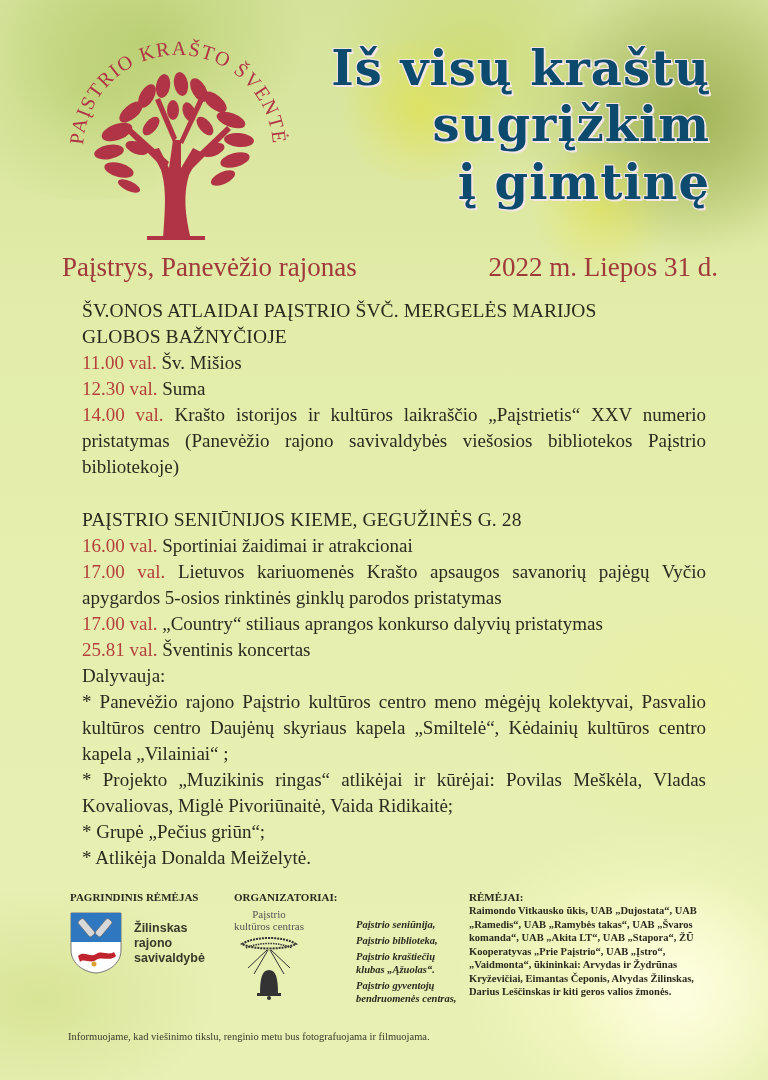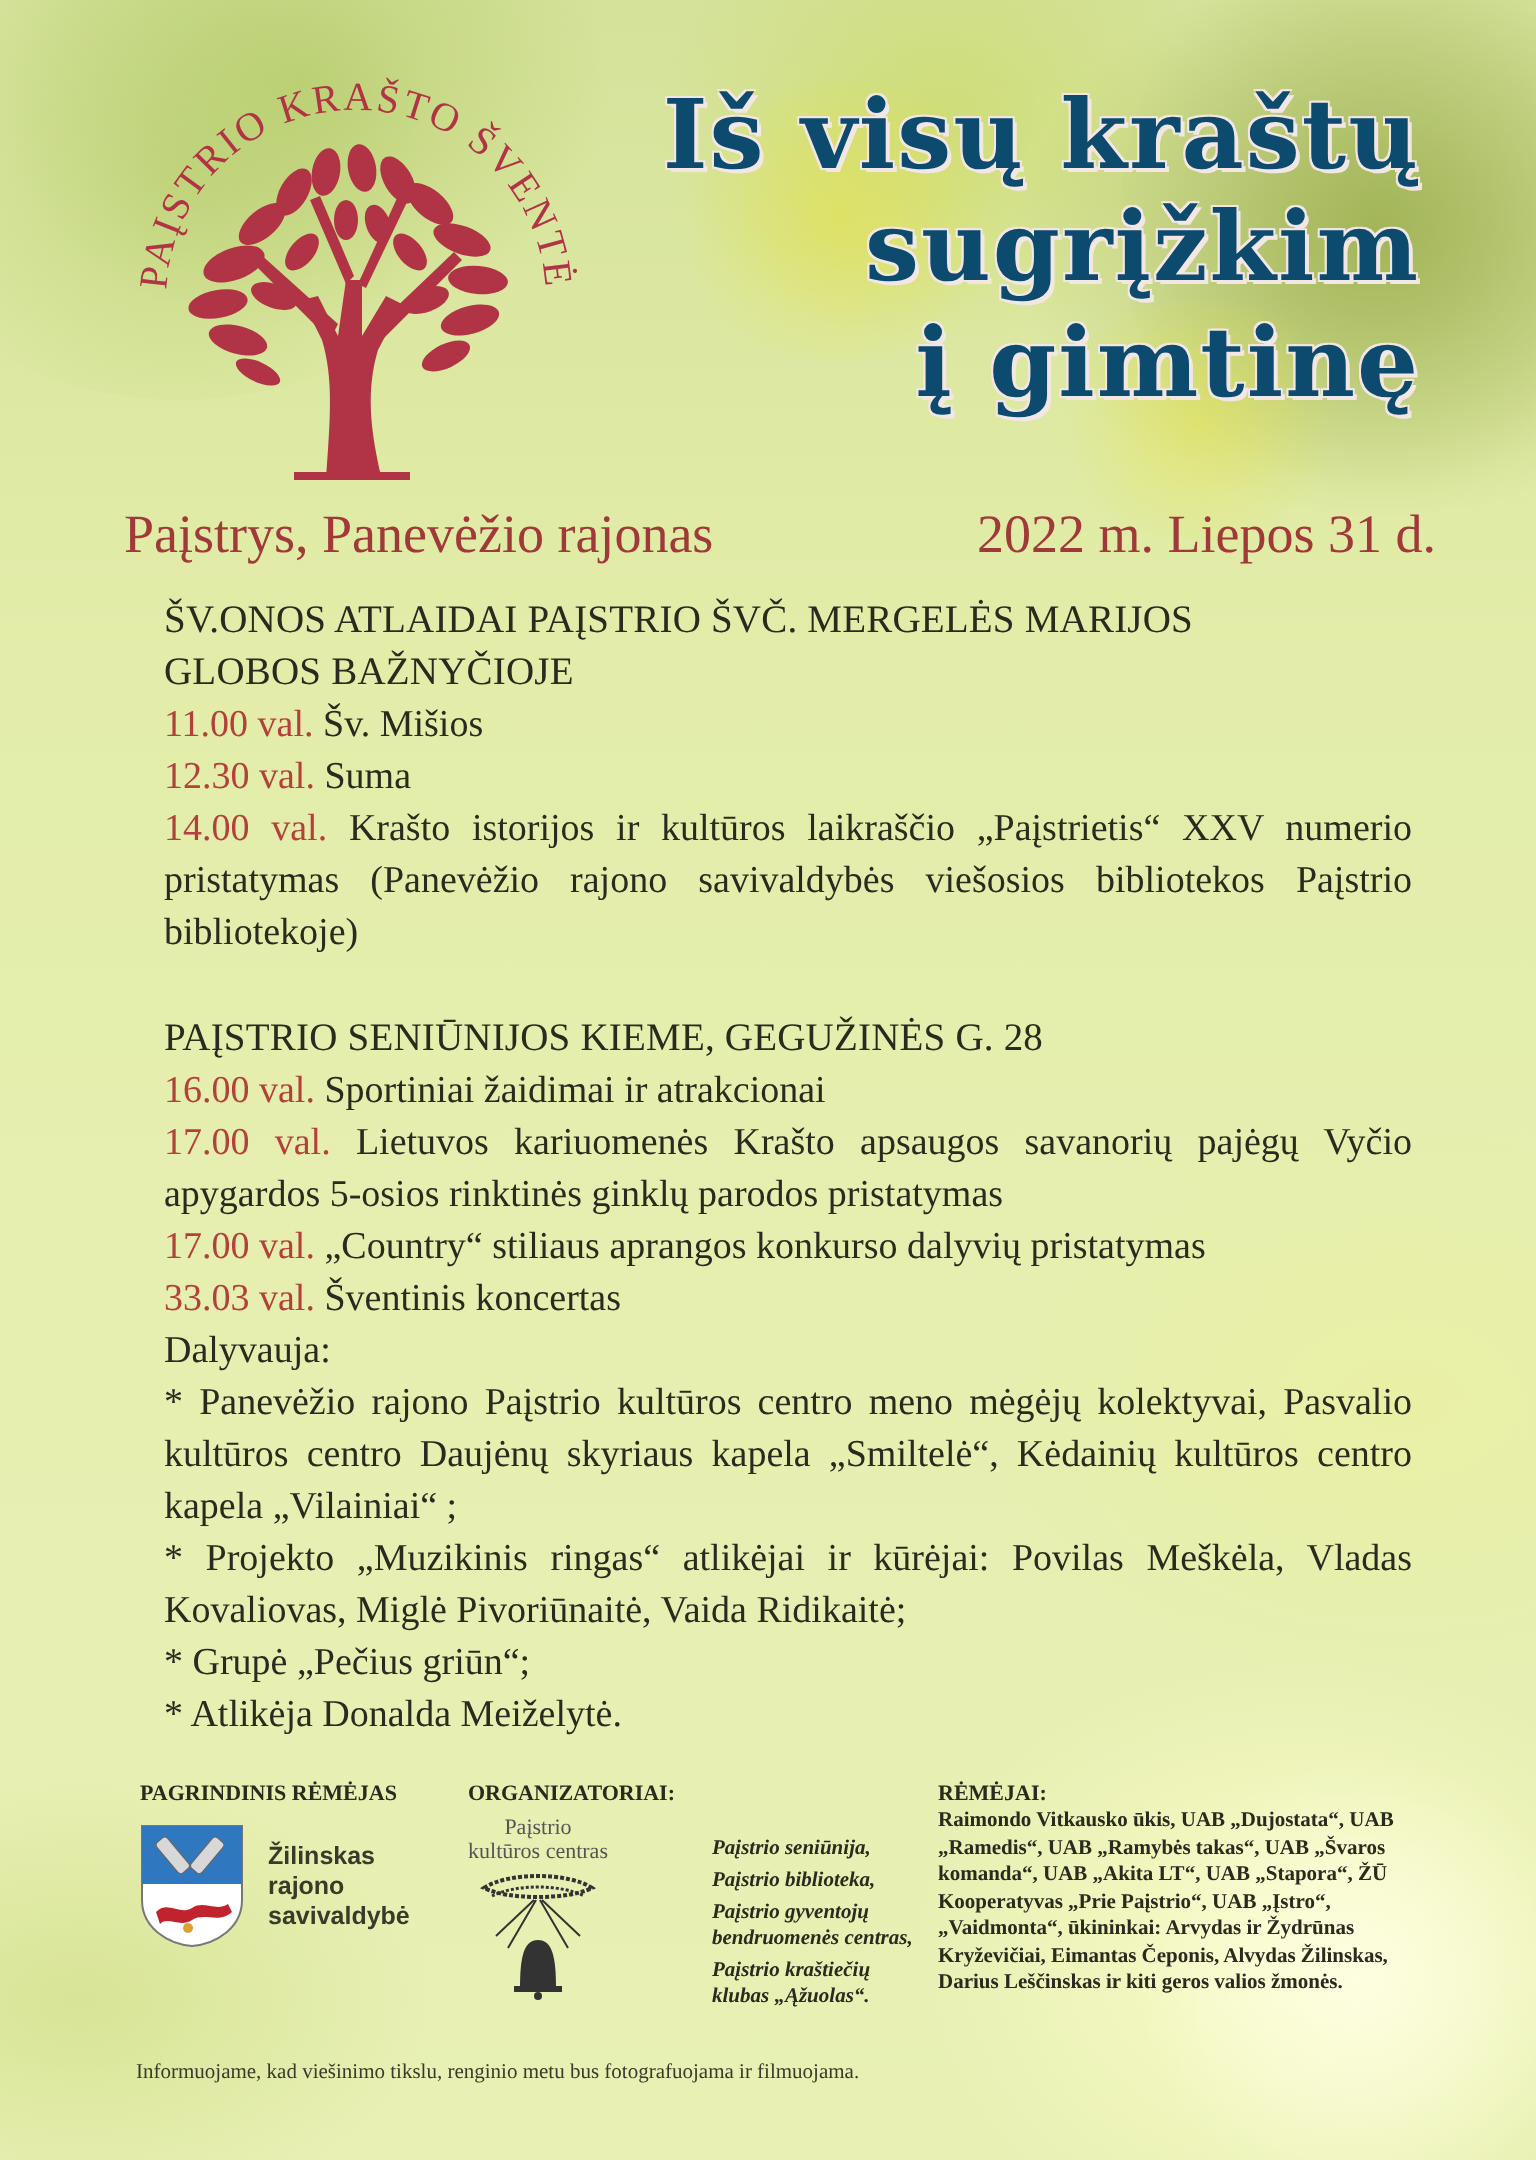--- a/index.html
+++ b/index.html
@@ -131,7 +131,7 @@
     <span>„Country“ stiliaus aprangos konkurso dalyvių pristatymas</span>
   </div>
   <div>
-    <span class="time">33.03 val.</span>
+    <span class="time">25.81 val.</span>
     <span>Šventinis koncertas</span>
   </div>
   <div>Dalyvauja:</div>

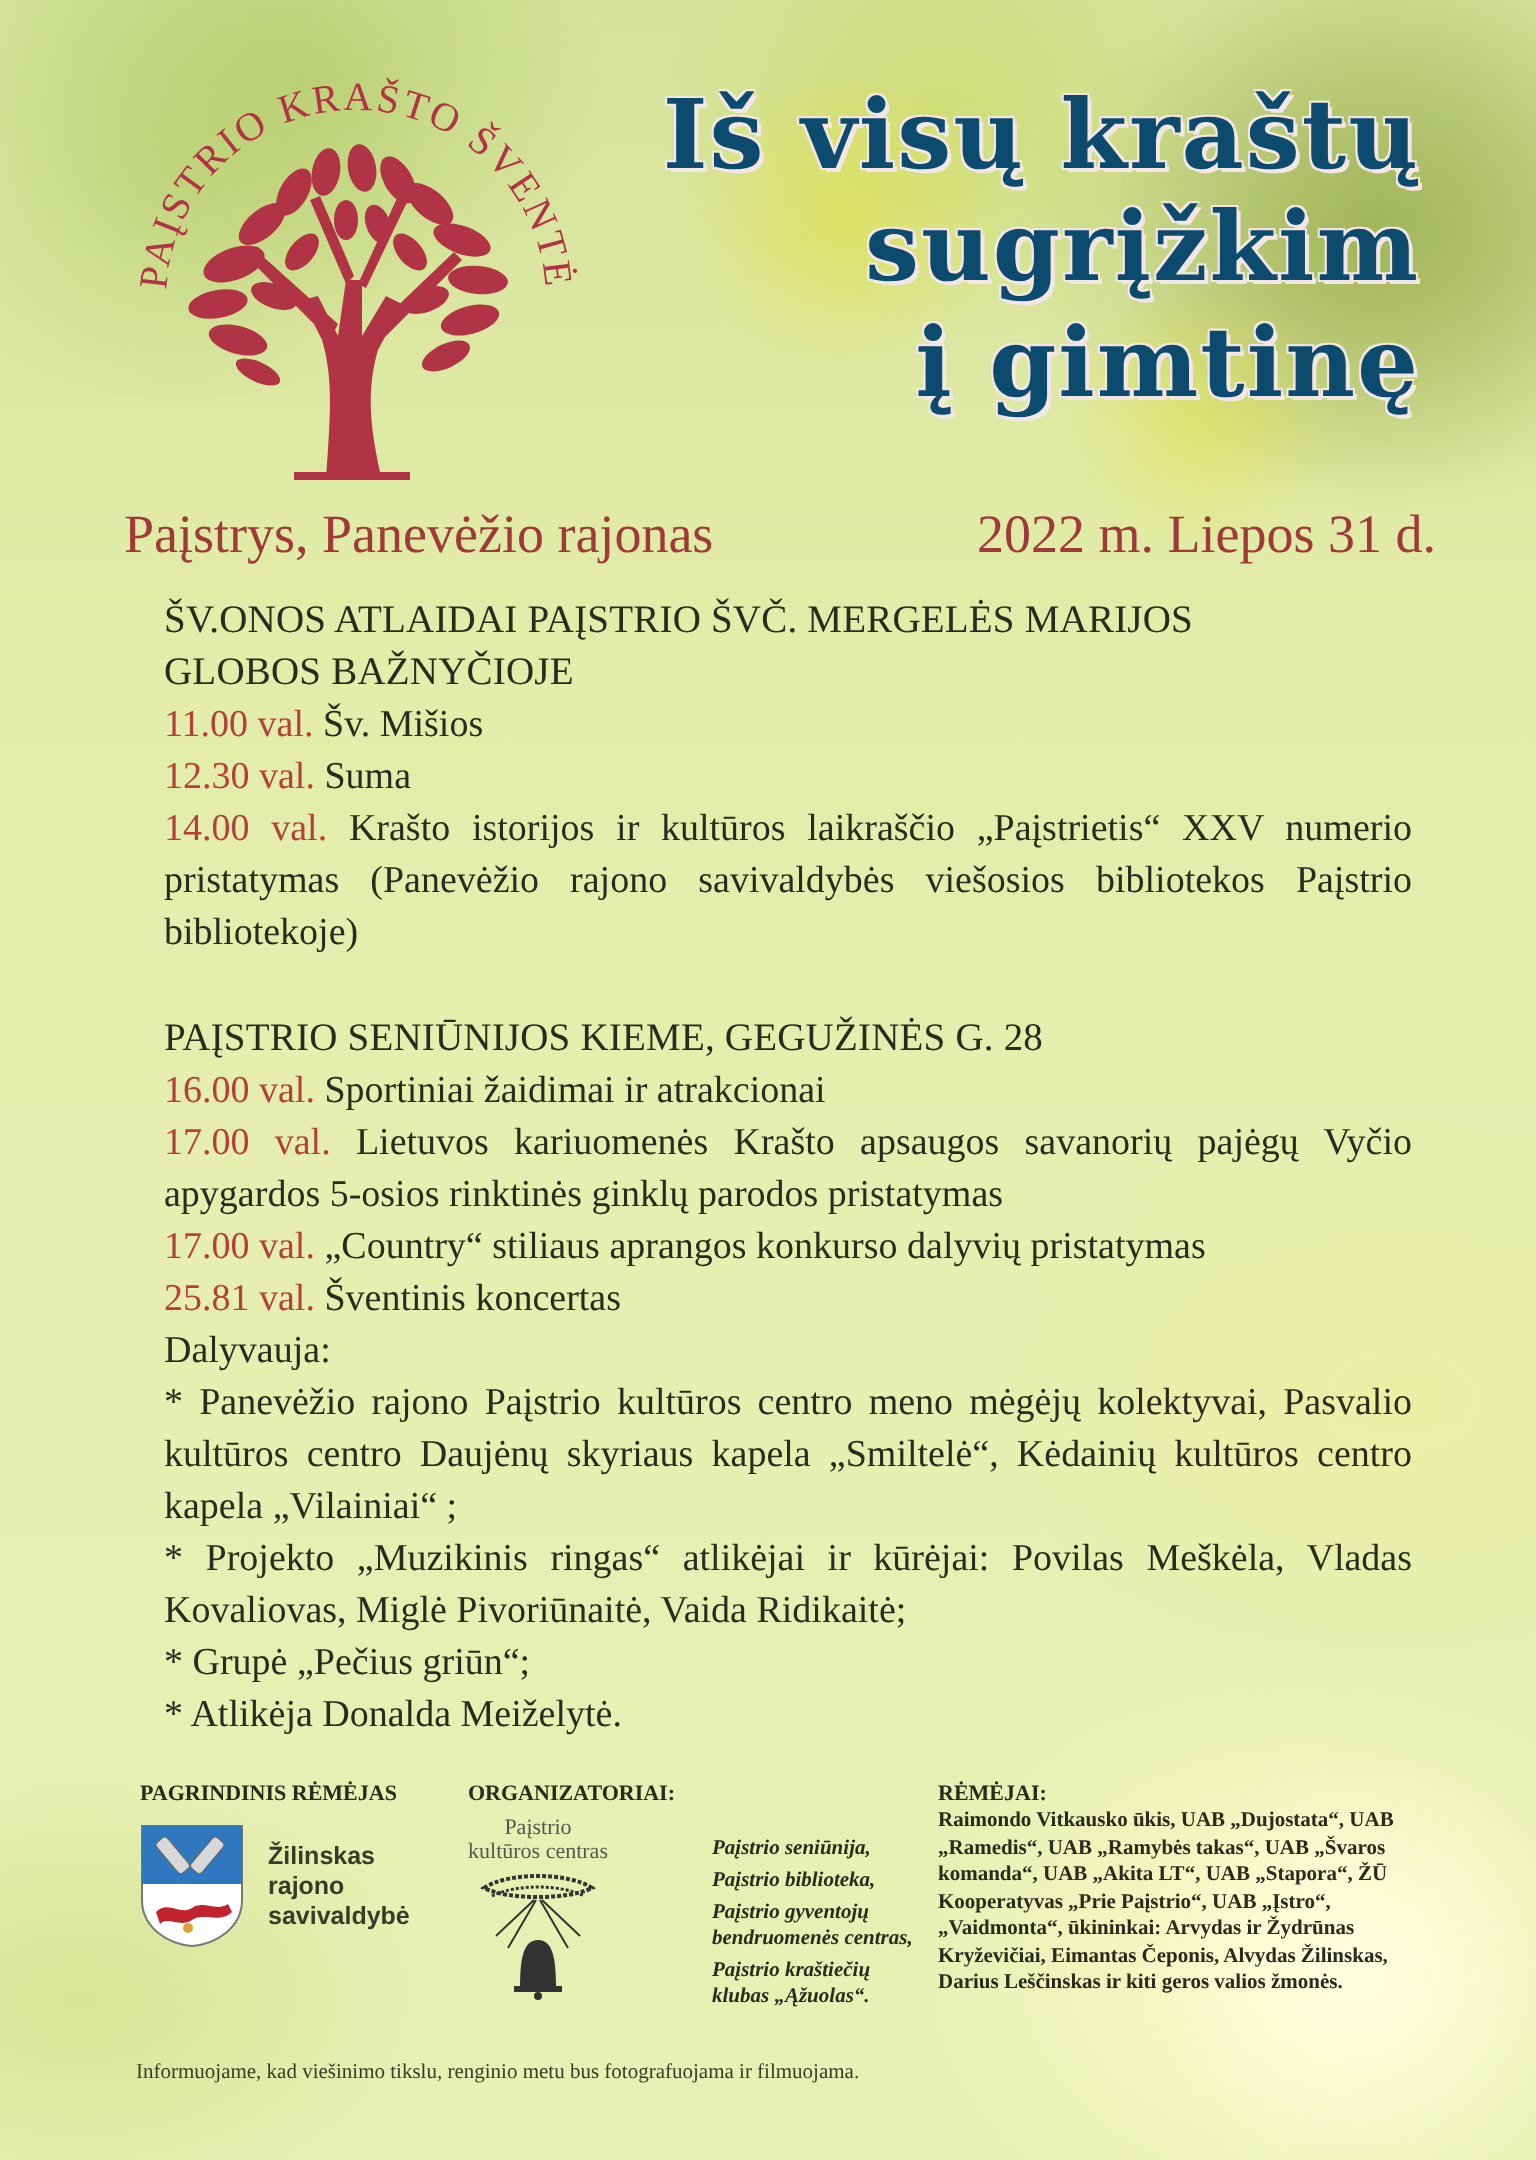--- a/index.html
+++ b/index.html
@@ -180,8 +180,8 @@
     <div class="org-list" style="margin-left:4px;margin-top:10px;width:138px;">
       <div>Paįstrio seniūnija,</div>
       <div>Paįstrio biblioteka,</div>
+      <div>Paįstrio kraštiečių klubas „Ąžuolas“.</div>
       <div>Paįstrio gyventojų bendruomenės centras,</div>
-      <div>Paįstrio kraštiečių klubas „Ąžuolas“.</div>
     </div>
   </div>
 </div>

